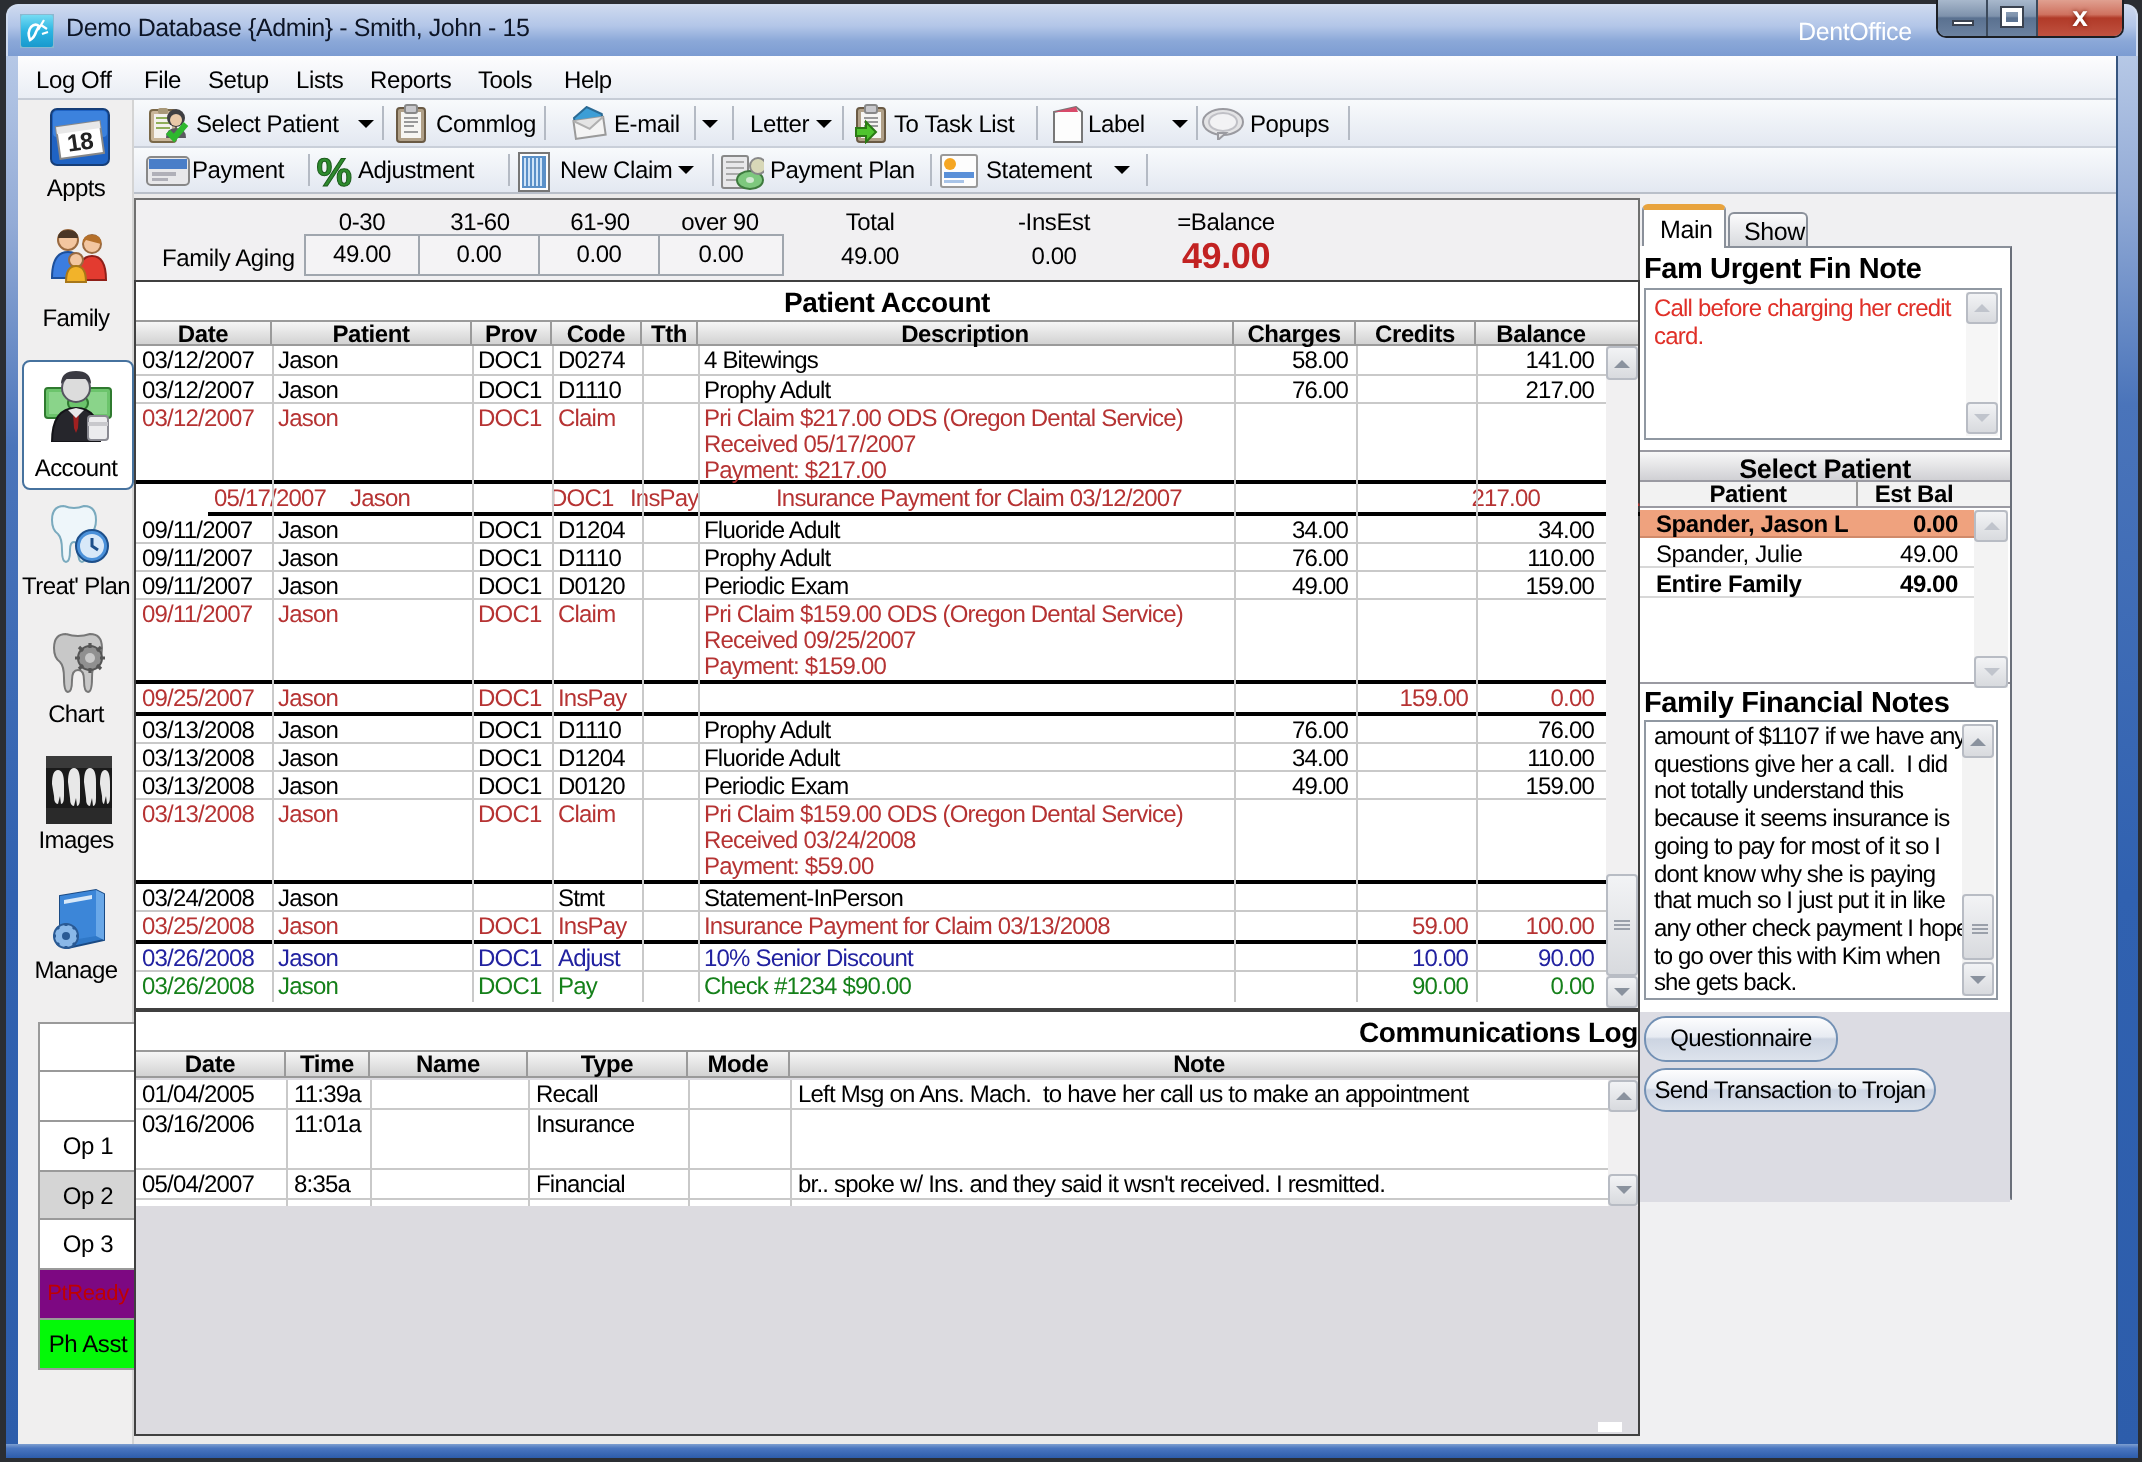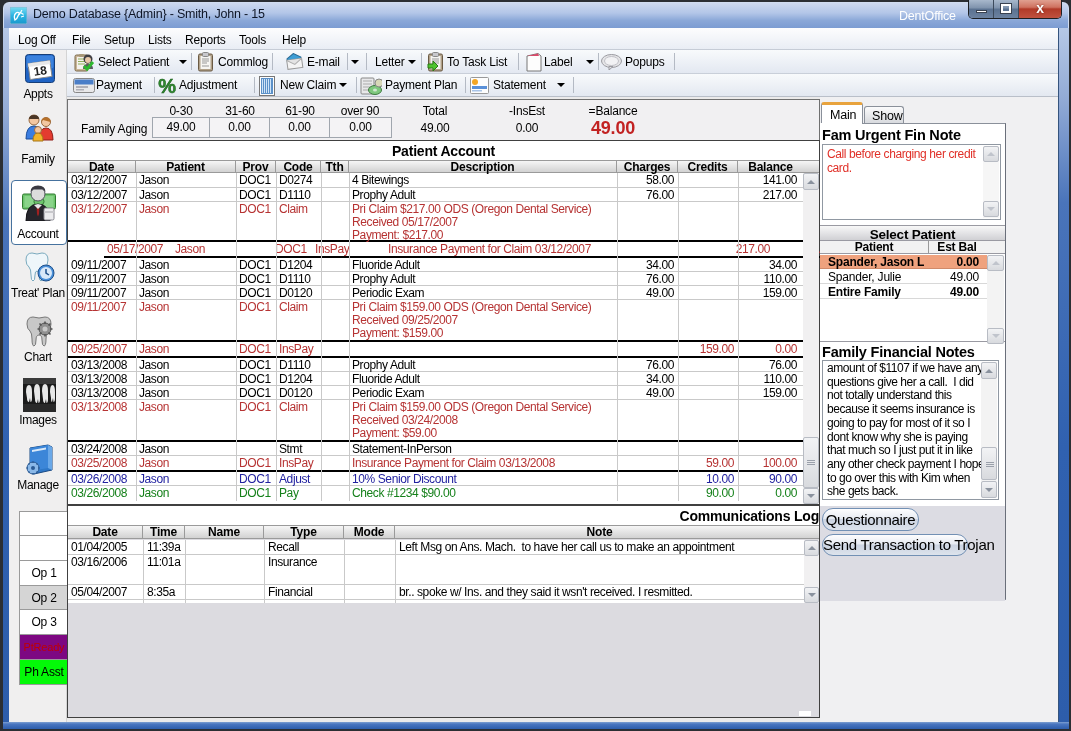--- a/index.html
+++ b/index.html
@@ -18,7 +18,7 @@
 .row{position:relative;width:100%;}
 .cell{position:absolute;top:0;height:100%;font-size:12px;line-height:13.5px;white-space:nowrap;overflow:visible;padding-top:1px;}
 .num{text-align:right;}
-.btn{position:absolute;background:linear-gradient(180deg,#fdfdfe,#e7ebf2 45%,#ccd4e2 50%,#dde3ec);border:1px solid #7290b4;border-radius:11px;font-size:15px;letter-spacing:-0.3px;color:#000;text-align:center;white-space:nowrap;}
+.btn{position:absolute;background:linear-gradient(180deg,#fdfdfe,#e7ebf2 45%,#ccd4e2 50%,#dde3ec);border:1px solid #7290b4;border-radius:11px;font-size:12px;letter-spacing:-0.3px;color:#000;text-align:center;white-space:nowrap;}
 </style></head>
 <body>
 

